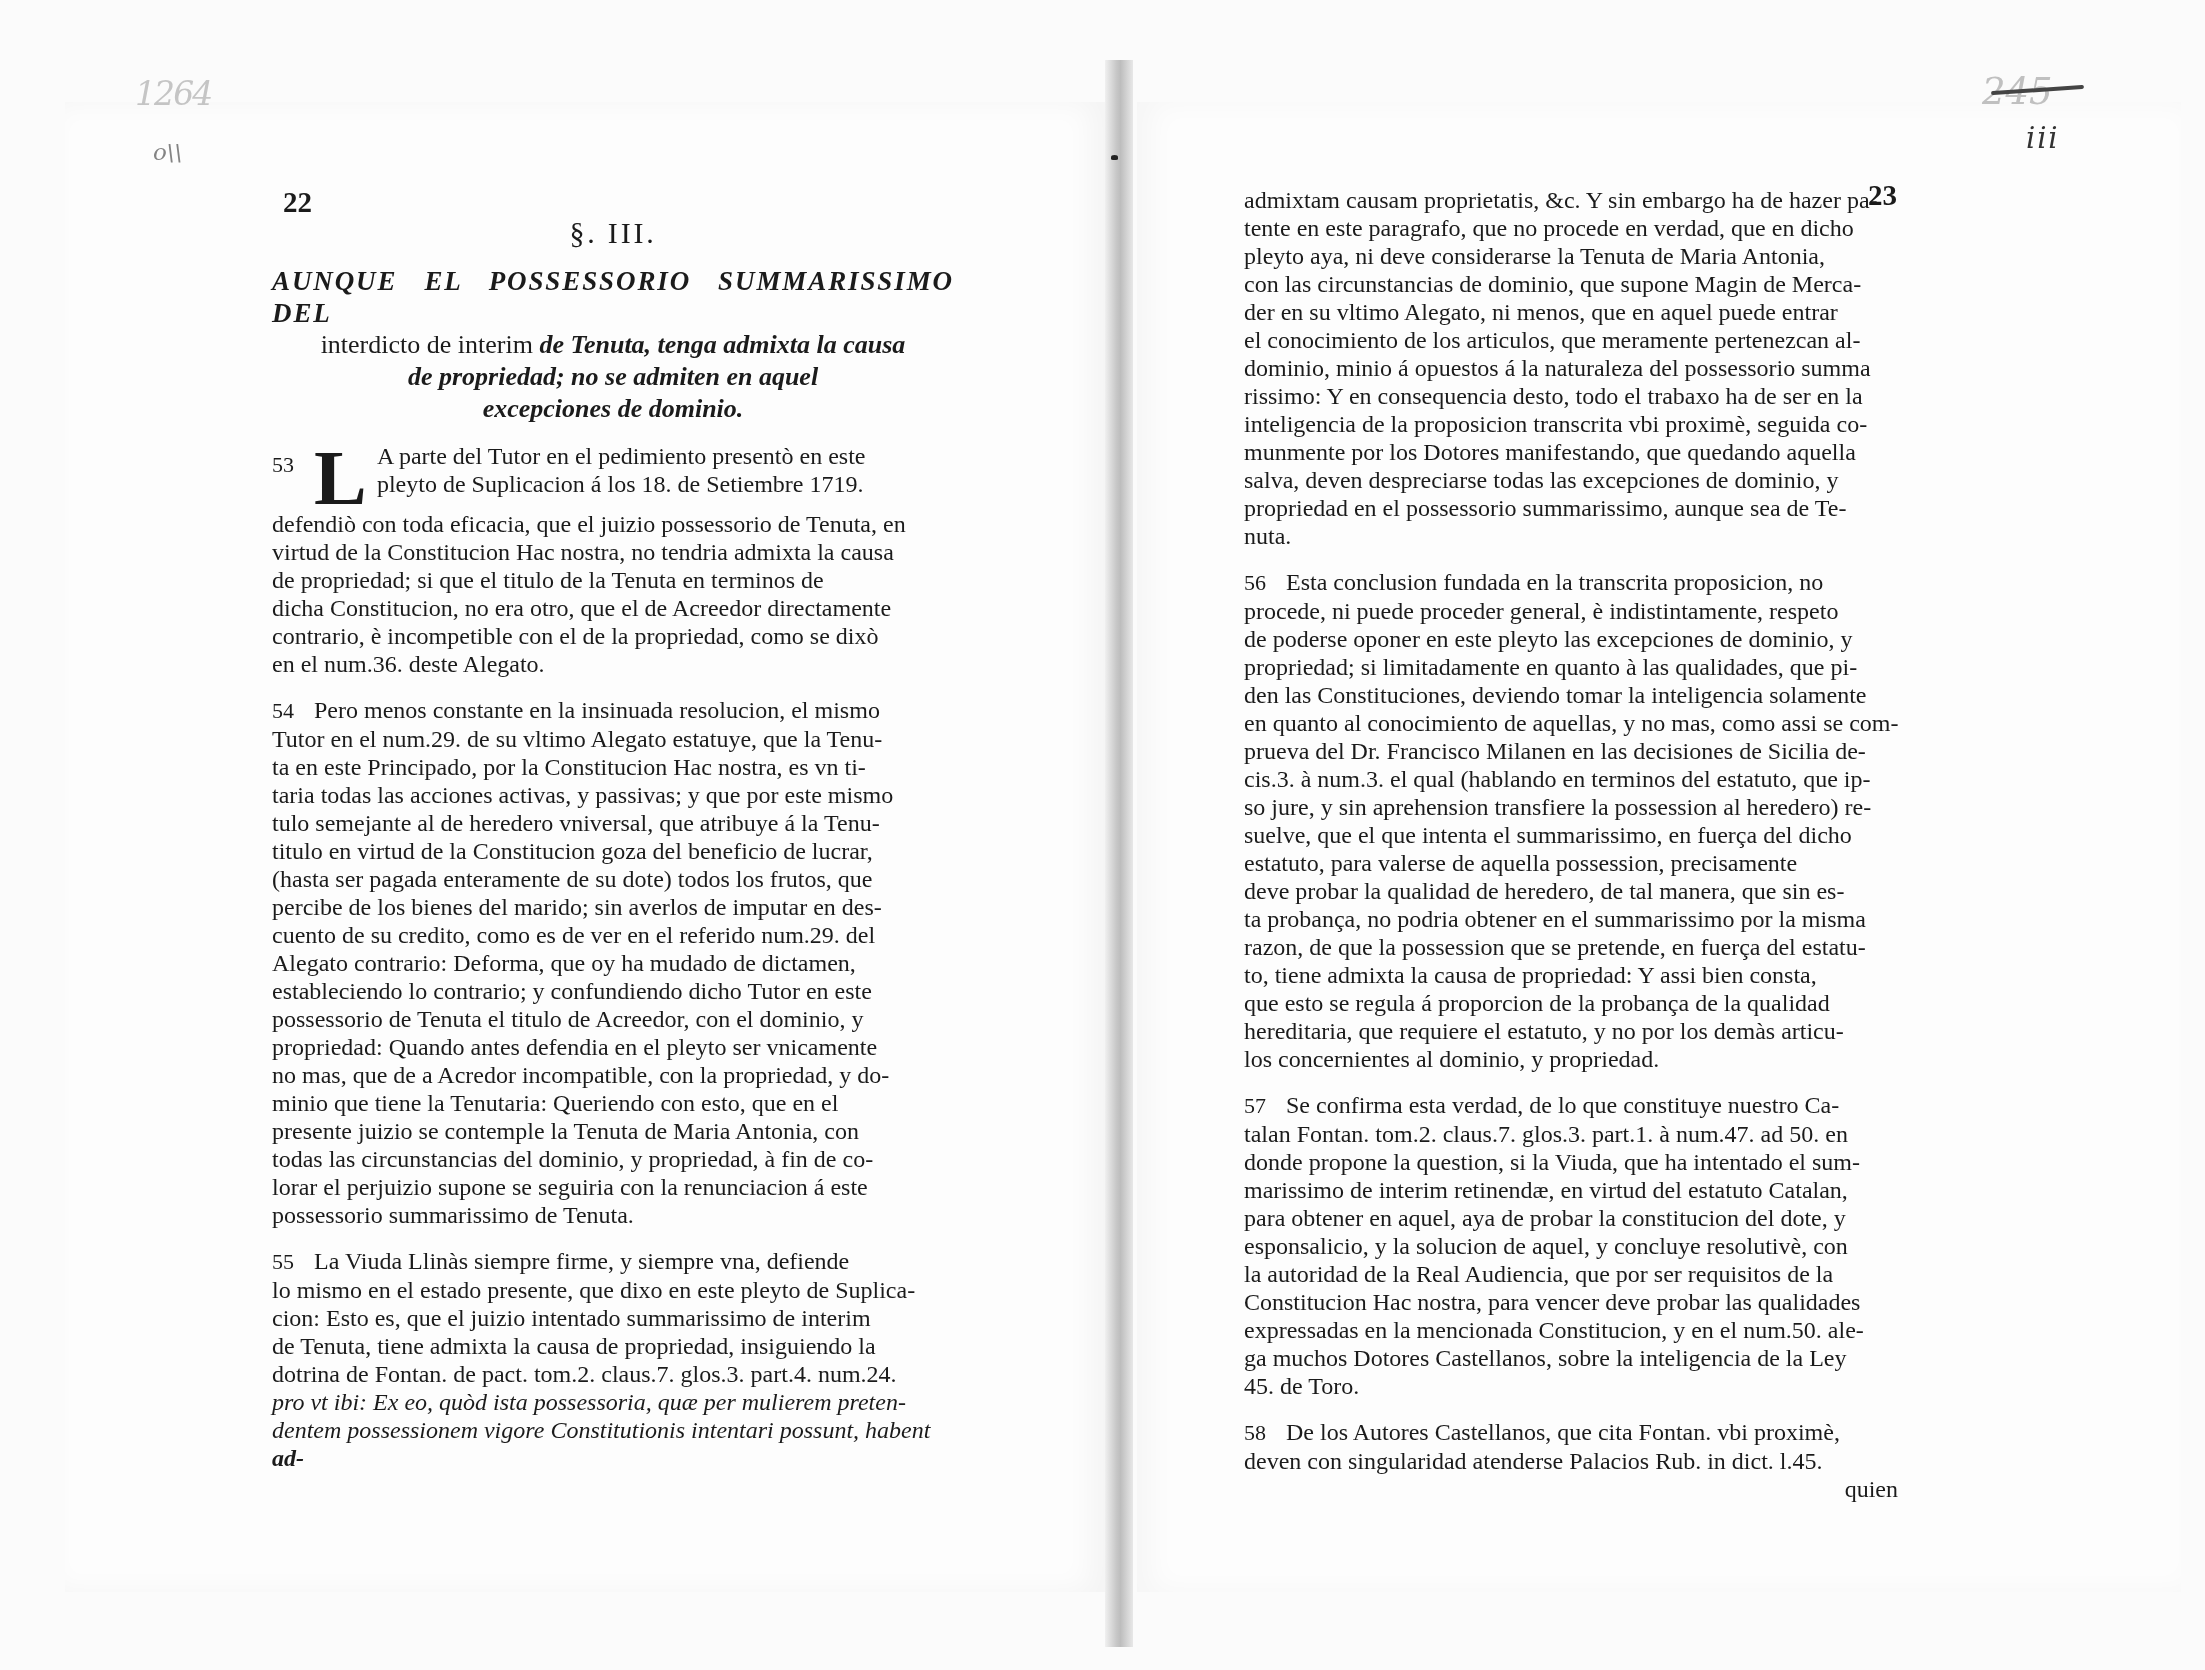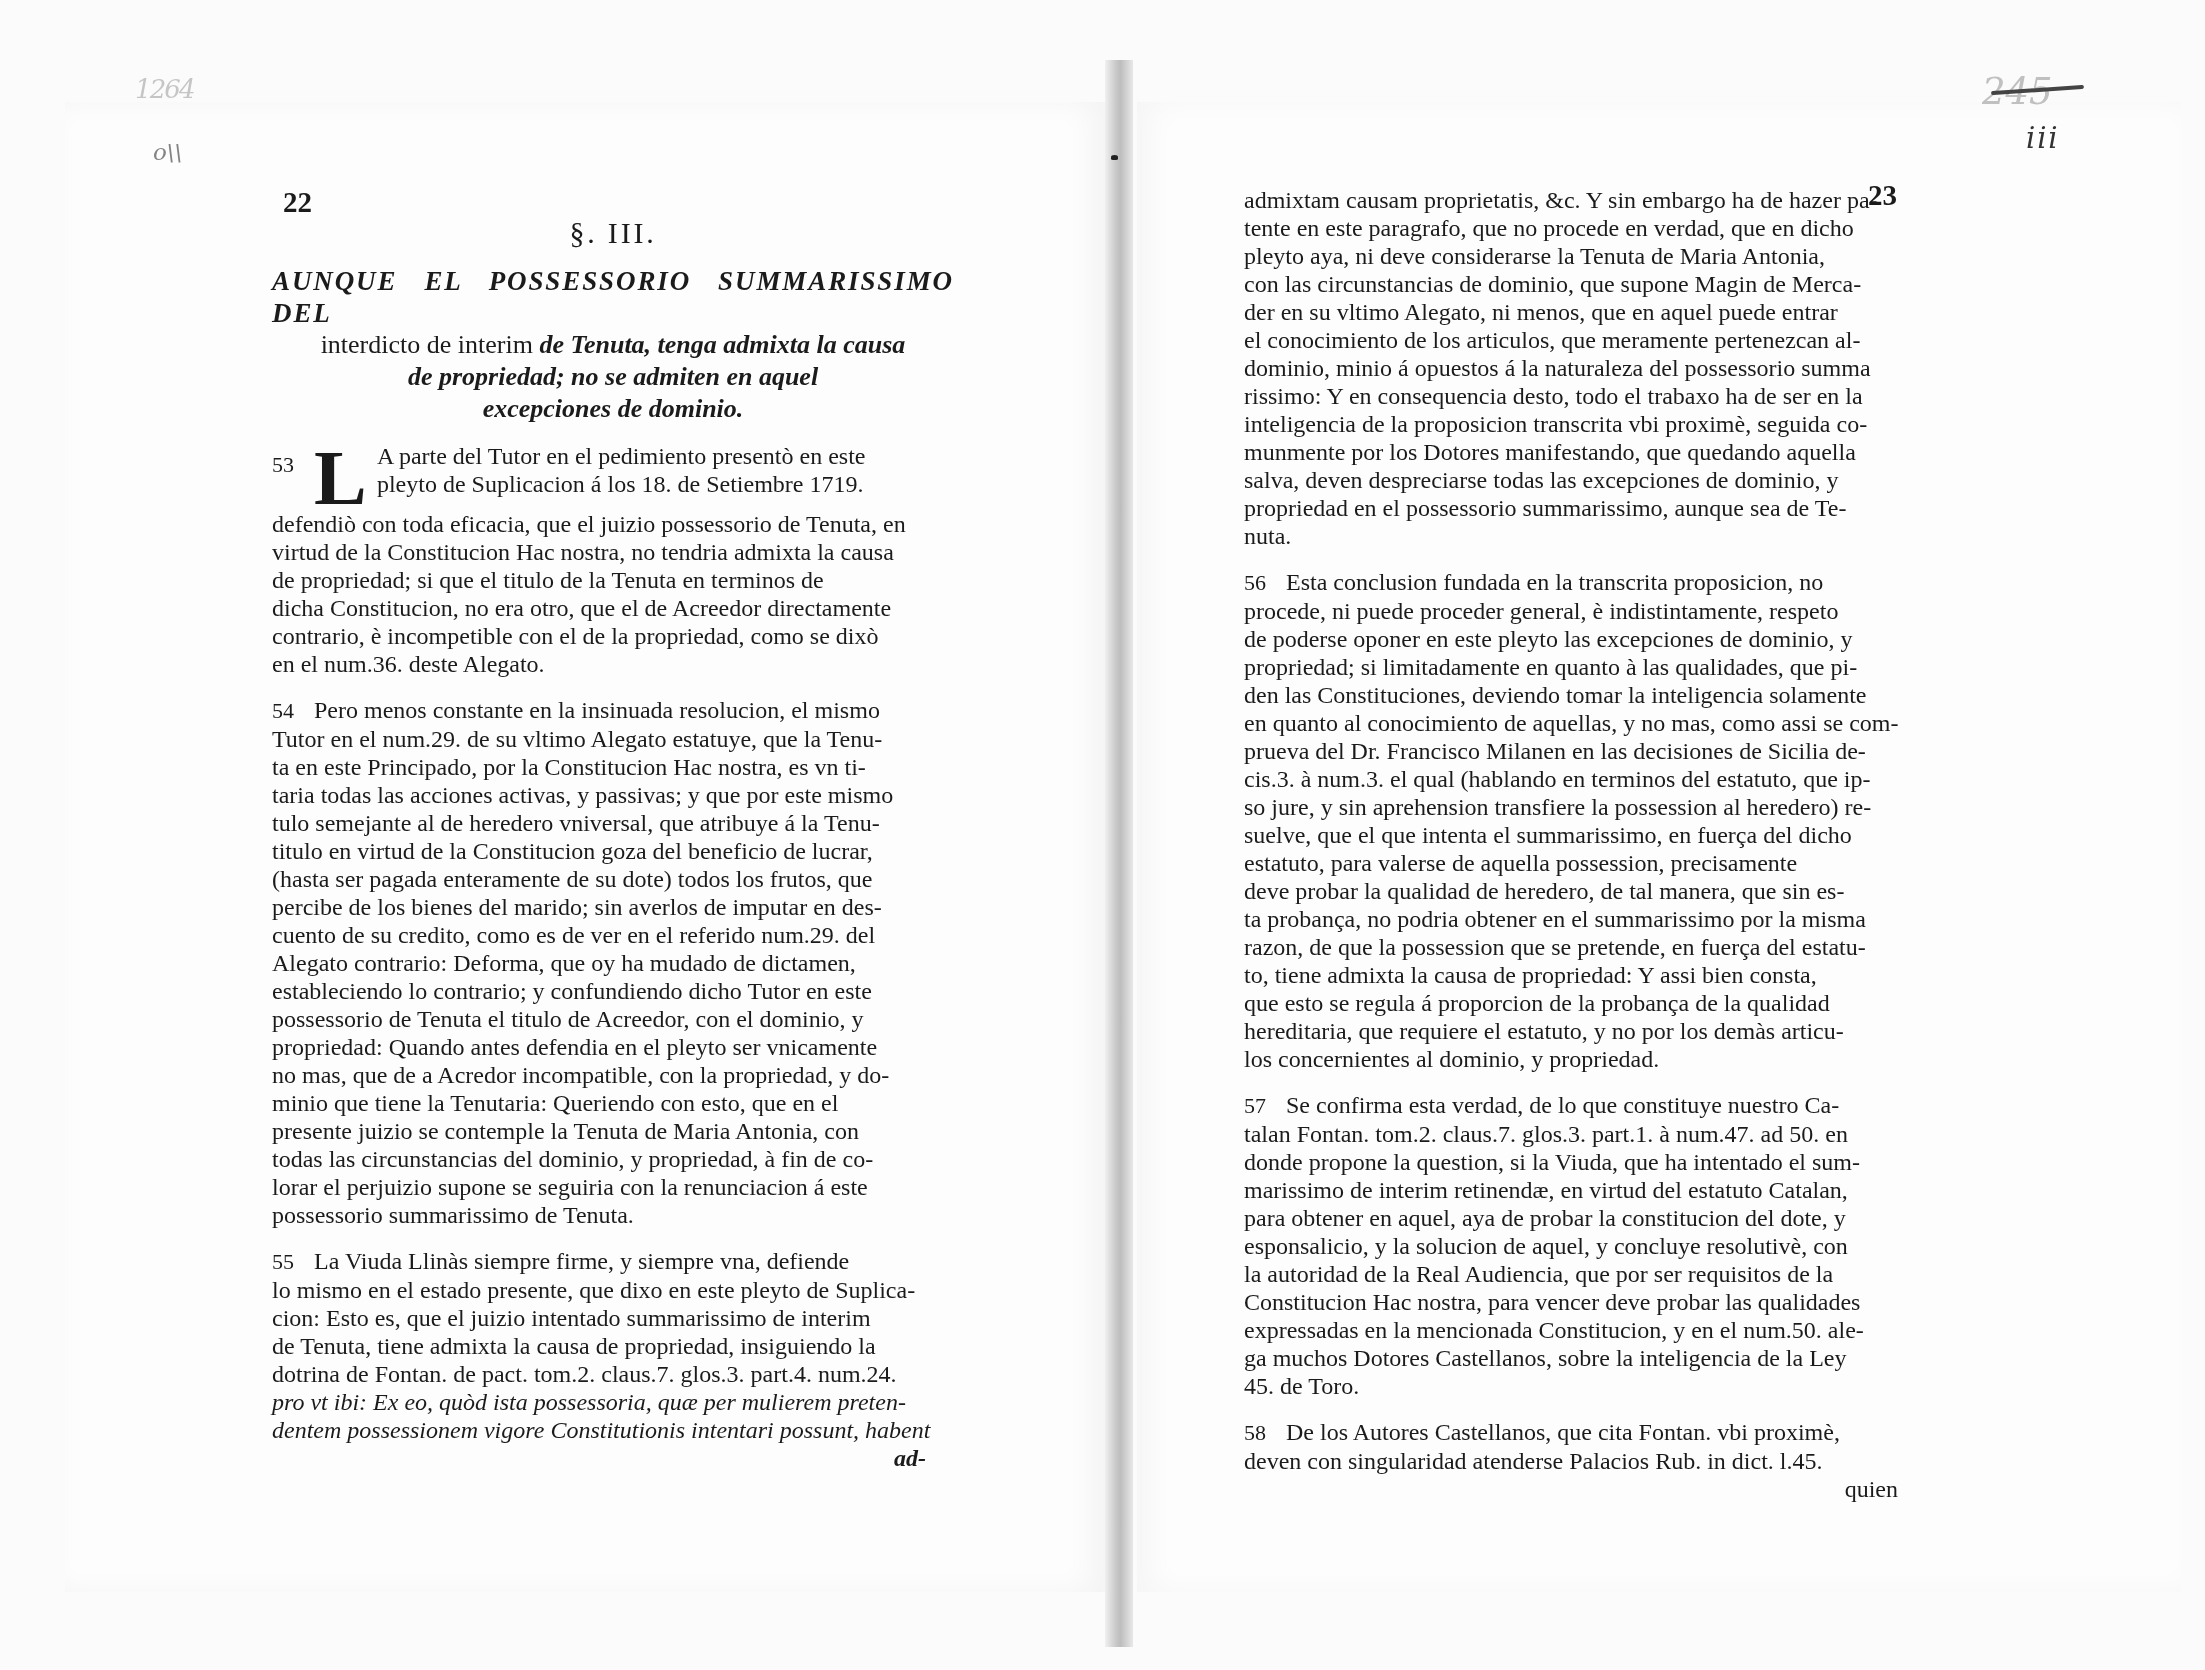--- a/index.html
+++ b/index.html
@@ -19,7 +19,7 @@
     }
     .gutter-mark { position:absolute; left:1111px; top:155px; width:7.4px; height:4.6px; background:#222; border-radius:50% 50% 30% 30%; }
     .hand { position:absolute; font-family:"DejaVu Serif",serif; font-style:italic; color:#9a9a9a; }
-    .hand-left-num { left:135px; top:74px; font-size:26px; letter-spacing:-1.9px; opacity:.55; }
+    .hand-left-num { left:135px; top:74px; font-size:33px; letter-spacing:-1.9px; opacity:.55; }
     .hand-left-mark { left:153px; top:139px; font-size:23px; color:#666; opacity:.8; }
     .hand-right-num { left:1982px; top:70px; font-size:37px; opacity:.6; }
     .hand-right-strike { position:absolute; left:1991px; top:88px; width:93px; height:3.7px; background:#444; transform:rotate(-4deg); border-radius:1.9px; }

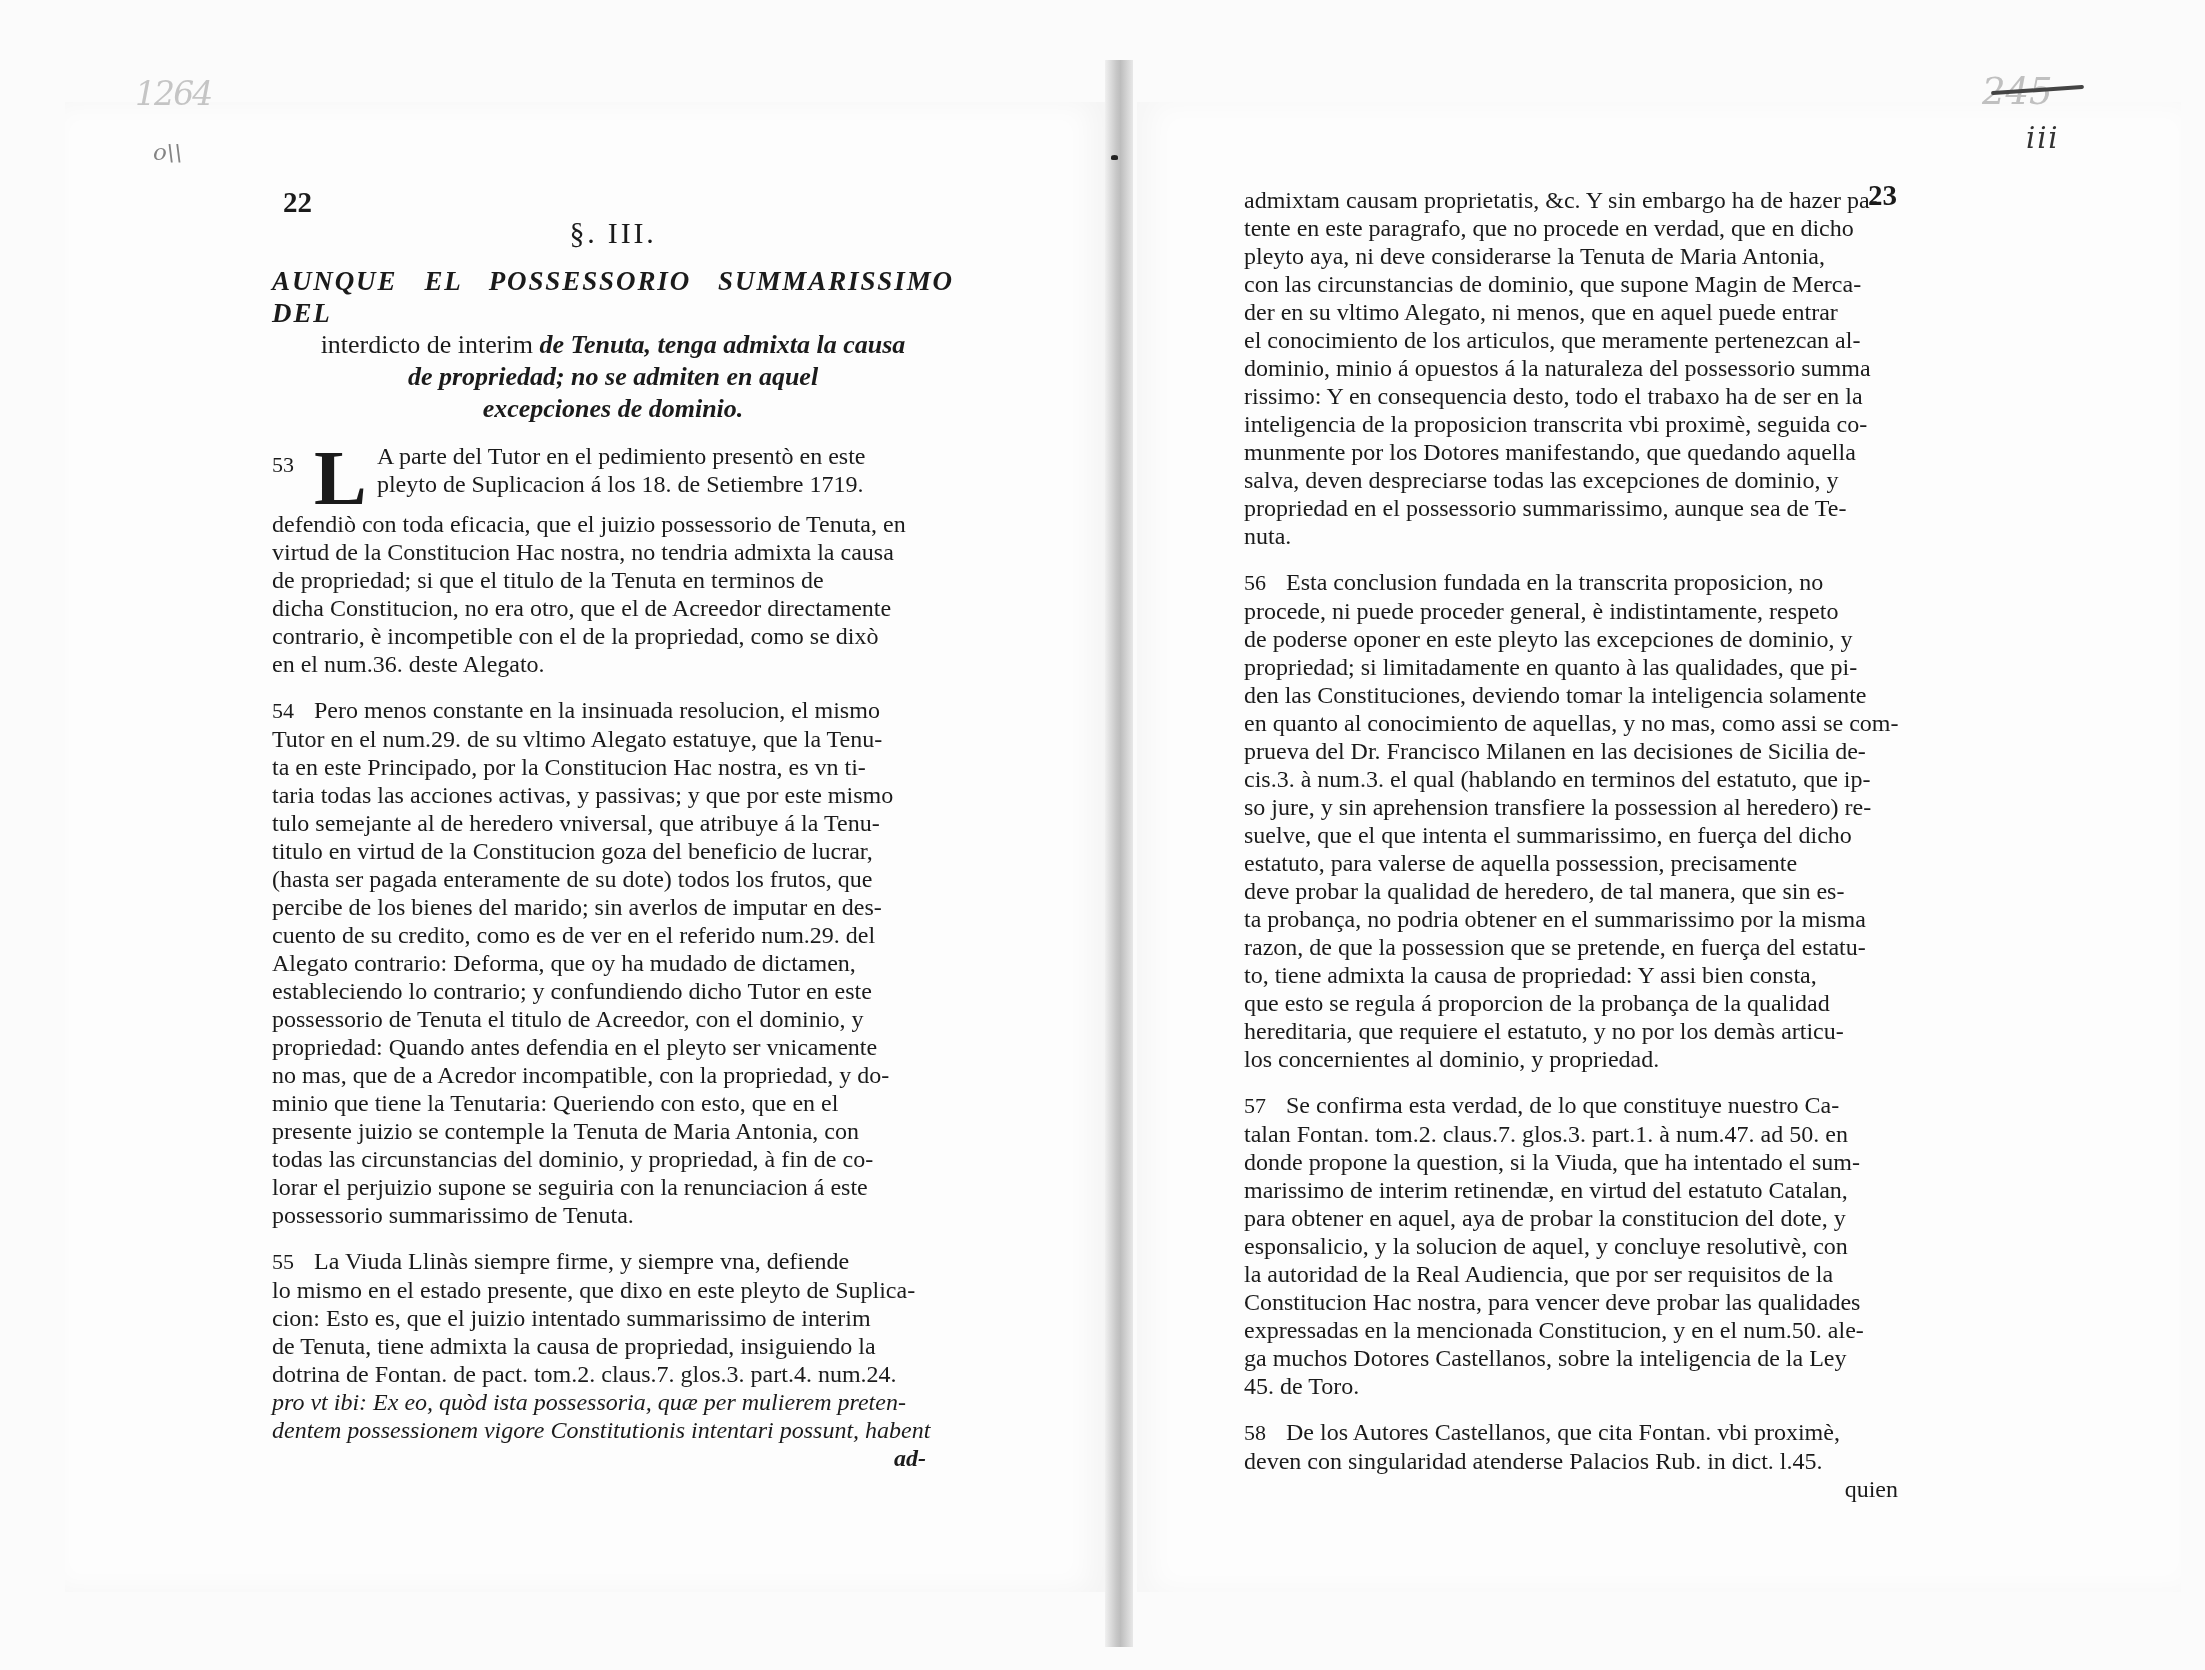--- a/index.html
+++ b/index.html
@@ -43,7 +43,7 @@
     .dropcap { float:left; font-size:79px; line-height:65px; margin:2.8px 10.2px 0 0; font-weight:bold; }
     .first-para { margin-top:16.7px; }
     .it { font-style:italic; }
-    .catch { text-align:right; font-style:italic; font-weight:bold; padding-right:28px; }
+    .catch { text-align:left; font-style:italic; font-weight:bold; padding-right:28px; }
     .catch-r { text-align:right; padding-right:28px; }
   </style>
 </head>

